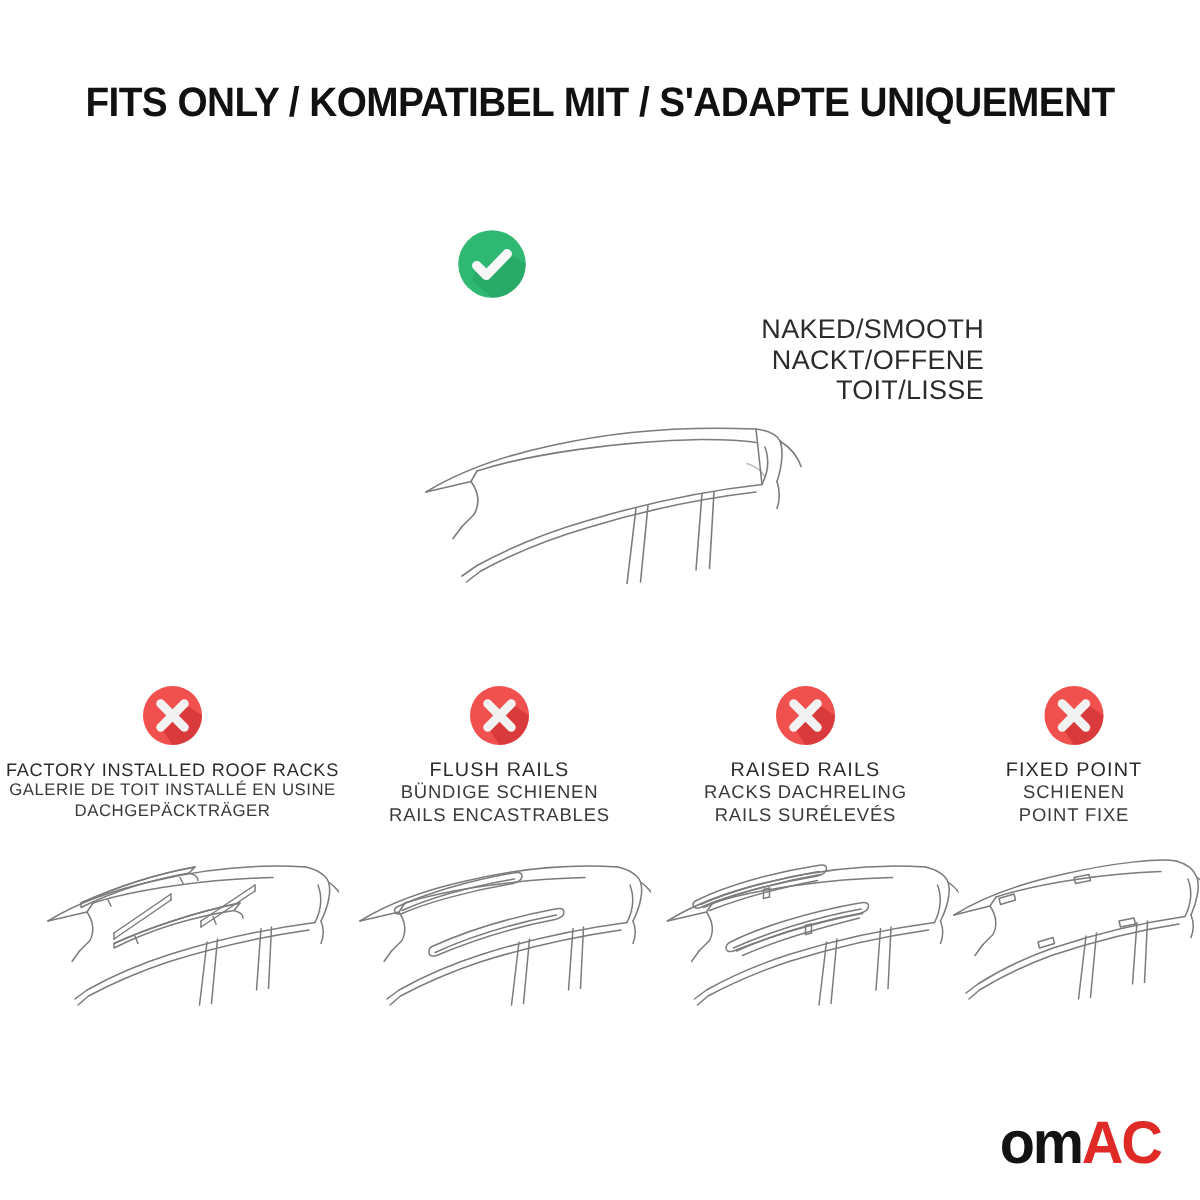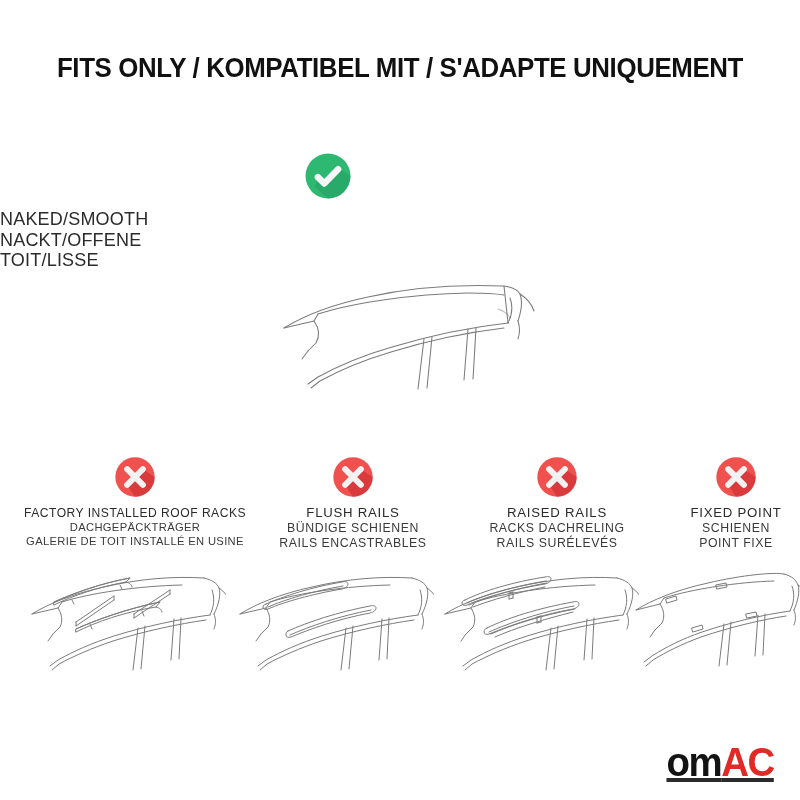--- a/index.html
+++ b/index.html
@@ -20,7 +20,7 @@
   }
 
   
-  .approved{position:absolute;left:0;top:152px;width:656px;text-align:left;}
+  .approved{position:absolute;left:0;top:152px;width:656px;text-align:right;}
   .badge{width:48px;height:48px;margin:0 auto;display:block;}
   .approved-labels{margin-top:9px;line-height:20.5px;}
   .approved-labels div{font-size:18px;letter-spacing:0.2px;color:#2b2b2b;}

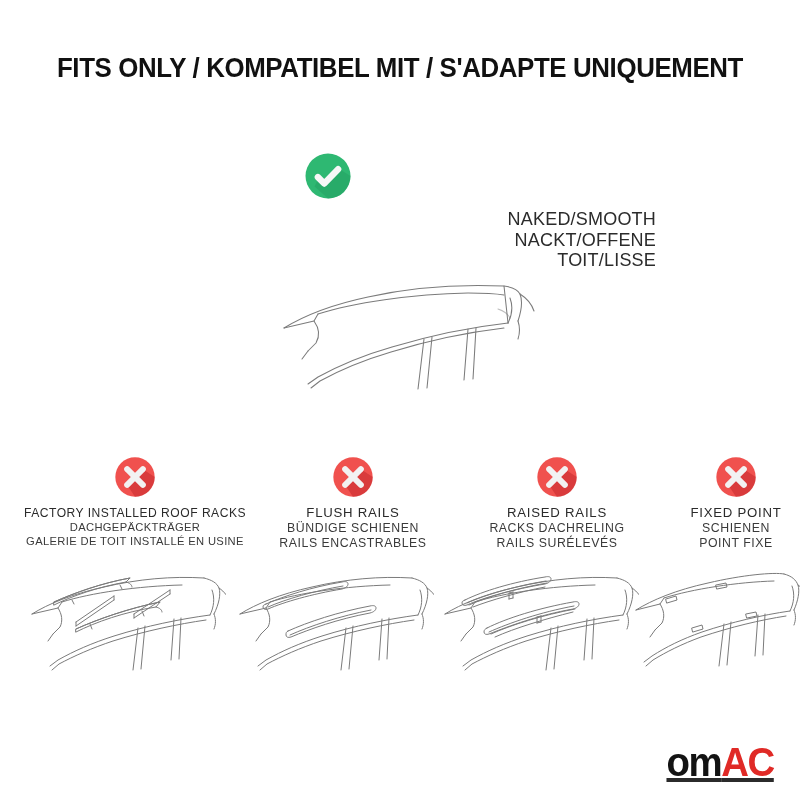--- a/index.html
+++ b/index.html
@@ -29,7 +29,7 @@
 
   
   .reject-row{position:absolute;left:0;top:456px;width:800px;}
-  .reject{position:absolute;top:0;text-align:center;padding-left:20px;}
+  .reject{position:absolute;top:0;text-align:center;}
   .reject .xbadge{width:42px;height:42px;margin:0 auto;display:block;}
   .reject .labels{margin-top:7px;}
   .reject .labels .l1{font-size:13.2px;letter-spacing:0.75px;color:#2b2b2b;line-height:16px;}

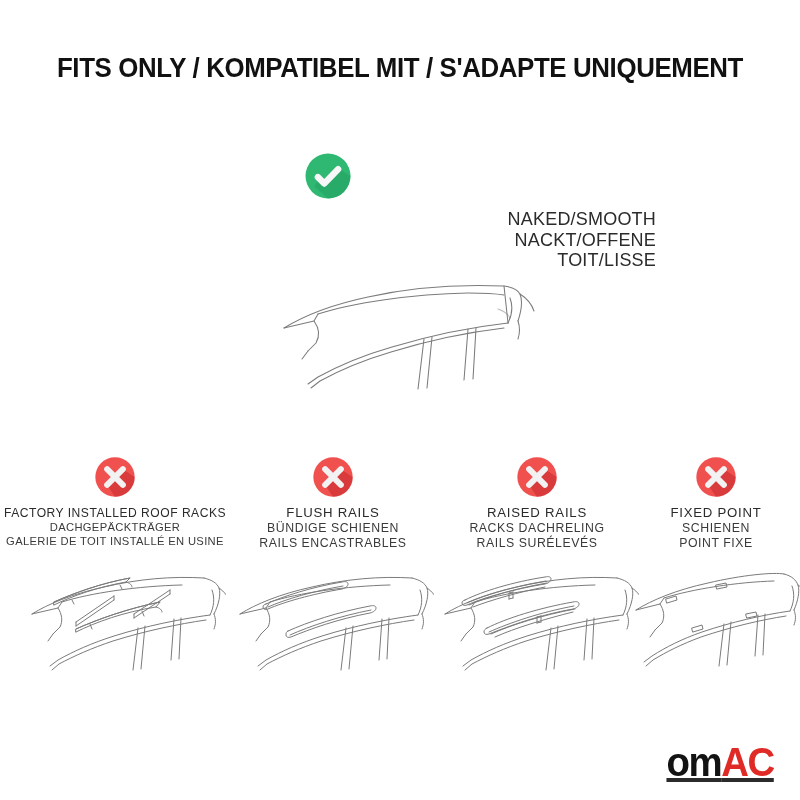--- a/index.html
+++ b/index.html
@@ -121,8 +121,8 @@
       </svg>
       <div class="labels">
         <div class="l1">FACTORY INSTALLED ROOF RACKS</div>
+        <div class="l2">GALERIE DE TOIT INSTALLÉ EN USINE</div>
         <div class="l2">DACHGEPÄCKTRÄGER</div>
-        <div class="l2">GALERIE DE TOIT INSTALLÉ EN USINE</div>
       </div>
     </div>
 

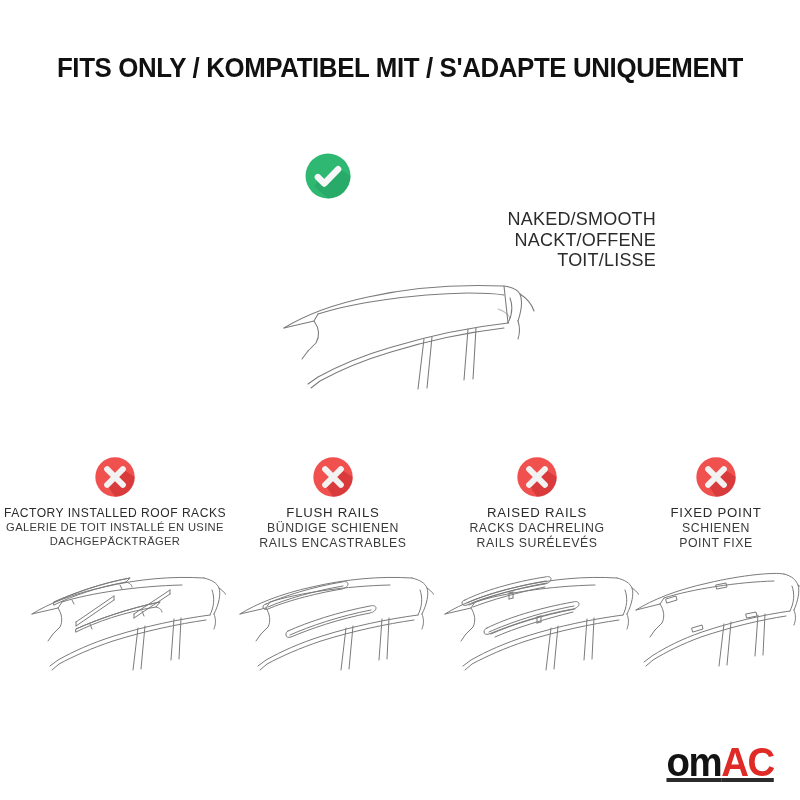--- a/index.html
+++ b/index.html
@@ -50,7 +50,7 @@
   .sr3{left:624px;top:552px;width:176px;height:140px;}
 
   
-  .logo{position:absolute;right:26px;bottom:18px;height:40px;text-decoration:underline;}
+  .logo{position:absolute;right:26px;bottom:18px;height:40px;}
   .logo-text{
     font-family:"Liberation Sans", sans-serif;
     font-weight:bold;font-size:40px;letter-spacing:-1.5px;

